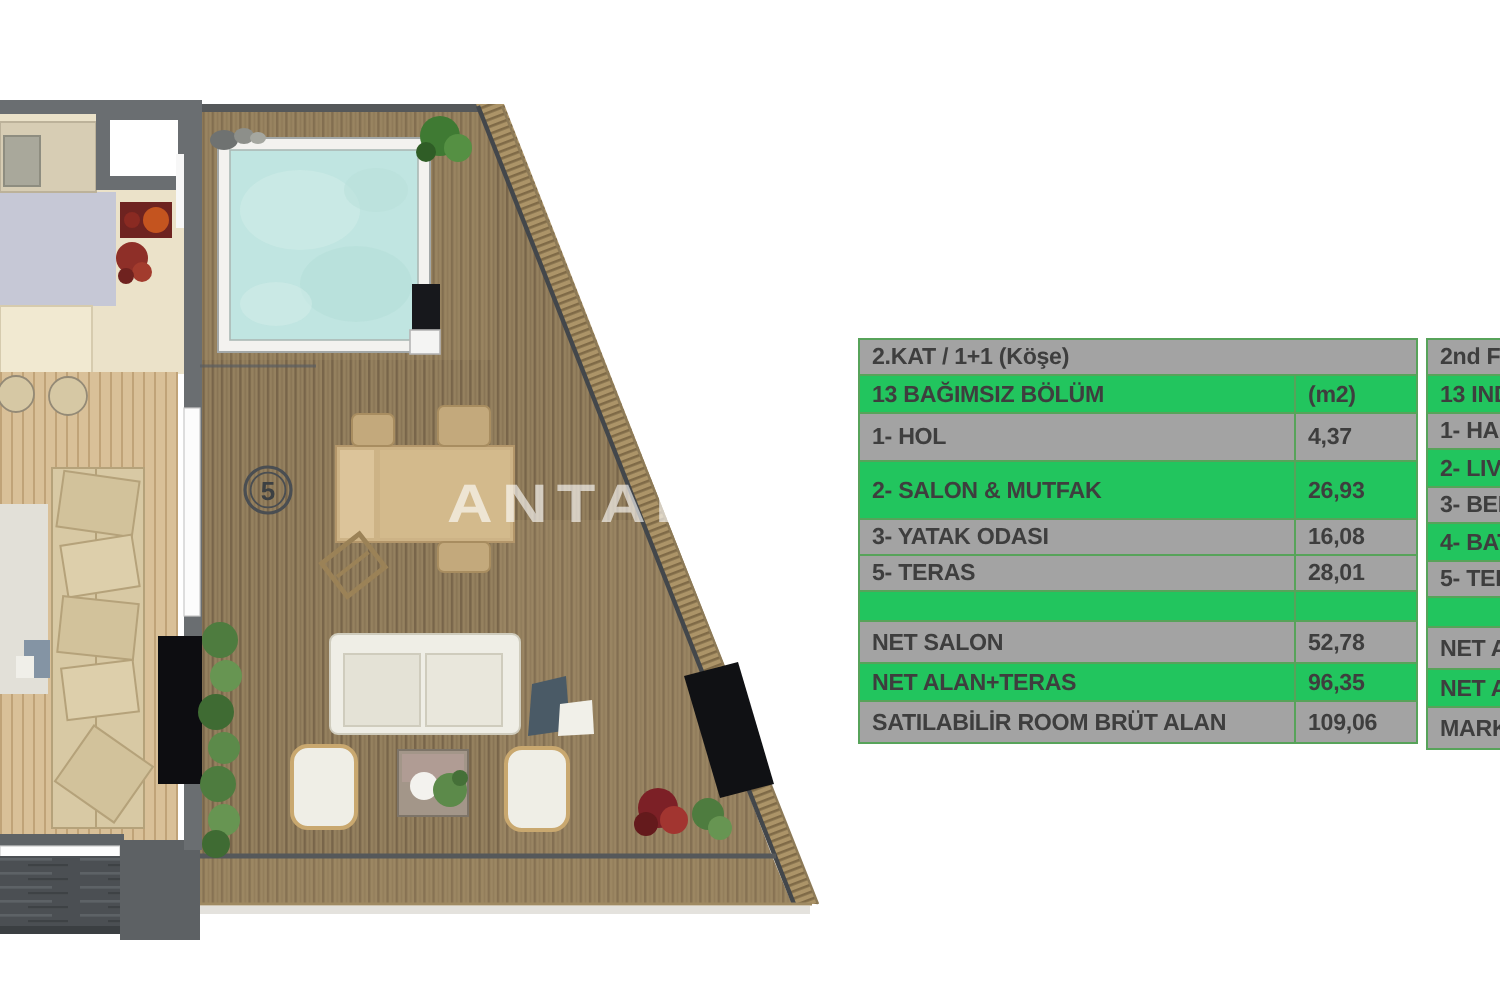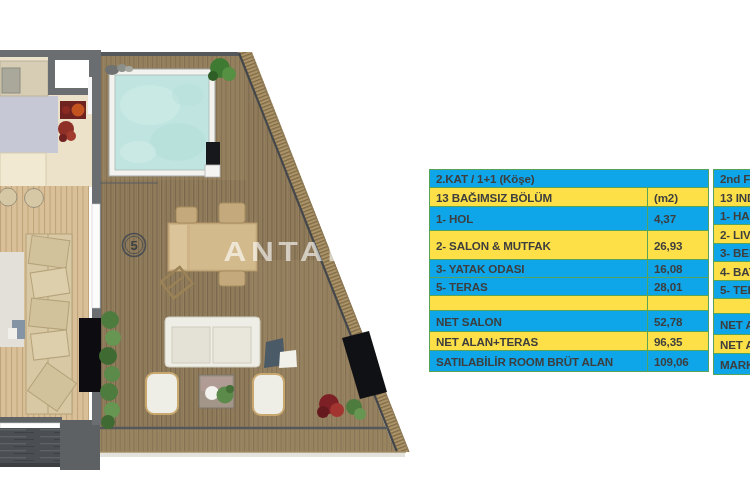--- a/index.html
+++ b/index.html
@@ -11,7 +11,7 @@
   table.sheet td{border:1.5px solid #57a35a;padding:0 0 0 6px;font-size:11.6px;
       white-space:nowrap;overflow:hidden;vertical-align:middle;}
   table.sheet td{font-size:11.6px;letter-spacing:-0.15px;}
-  .g{background:#0ea5e9;margin-top:38px;}
+  .g{background:#a3a3a3;margin-top:38px;}
   .w{background:#fde047;}
 </style>
 </head>

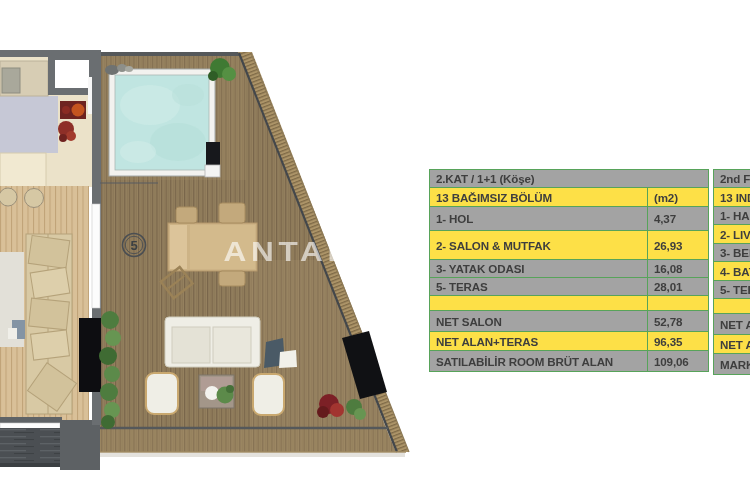--- a/index.html
+++ b/index.html
@@ -12,7 +12,7 @@
       white-space:nowrap;overflow:hidden;vertical-align:middle;}
   table.sheet td{font-size:11.6px;letter-spacing:-0.15px;}
   .g{background:#a3a3a3;margin-top:38px;}
-  .w{background:#fde047;}
+  .w{background:#22c55e;}
 </style>
 </head>
 <body>

